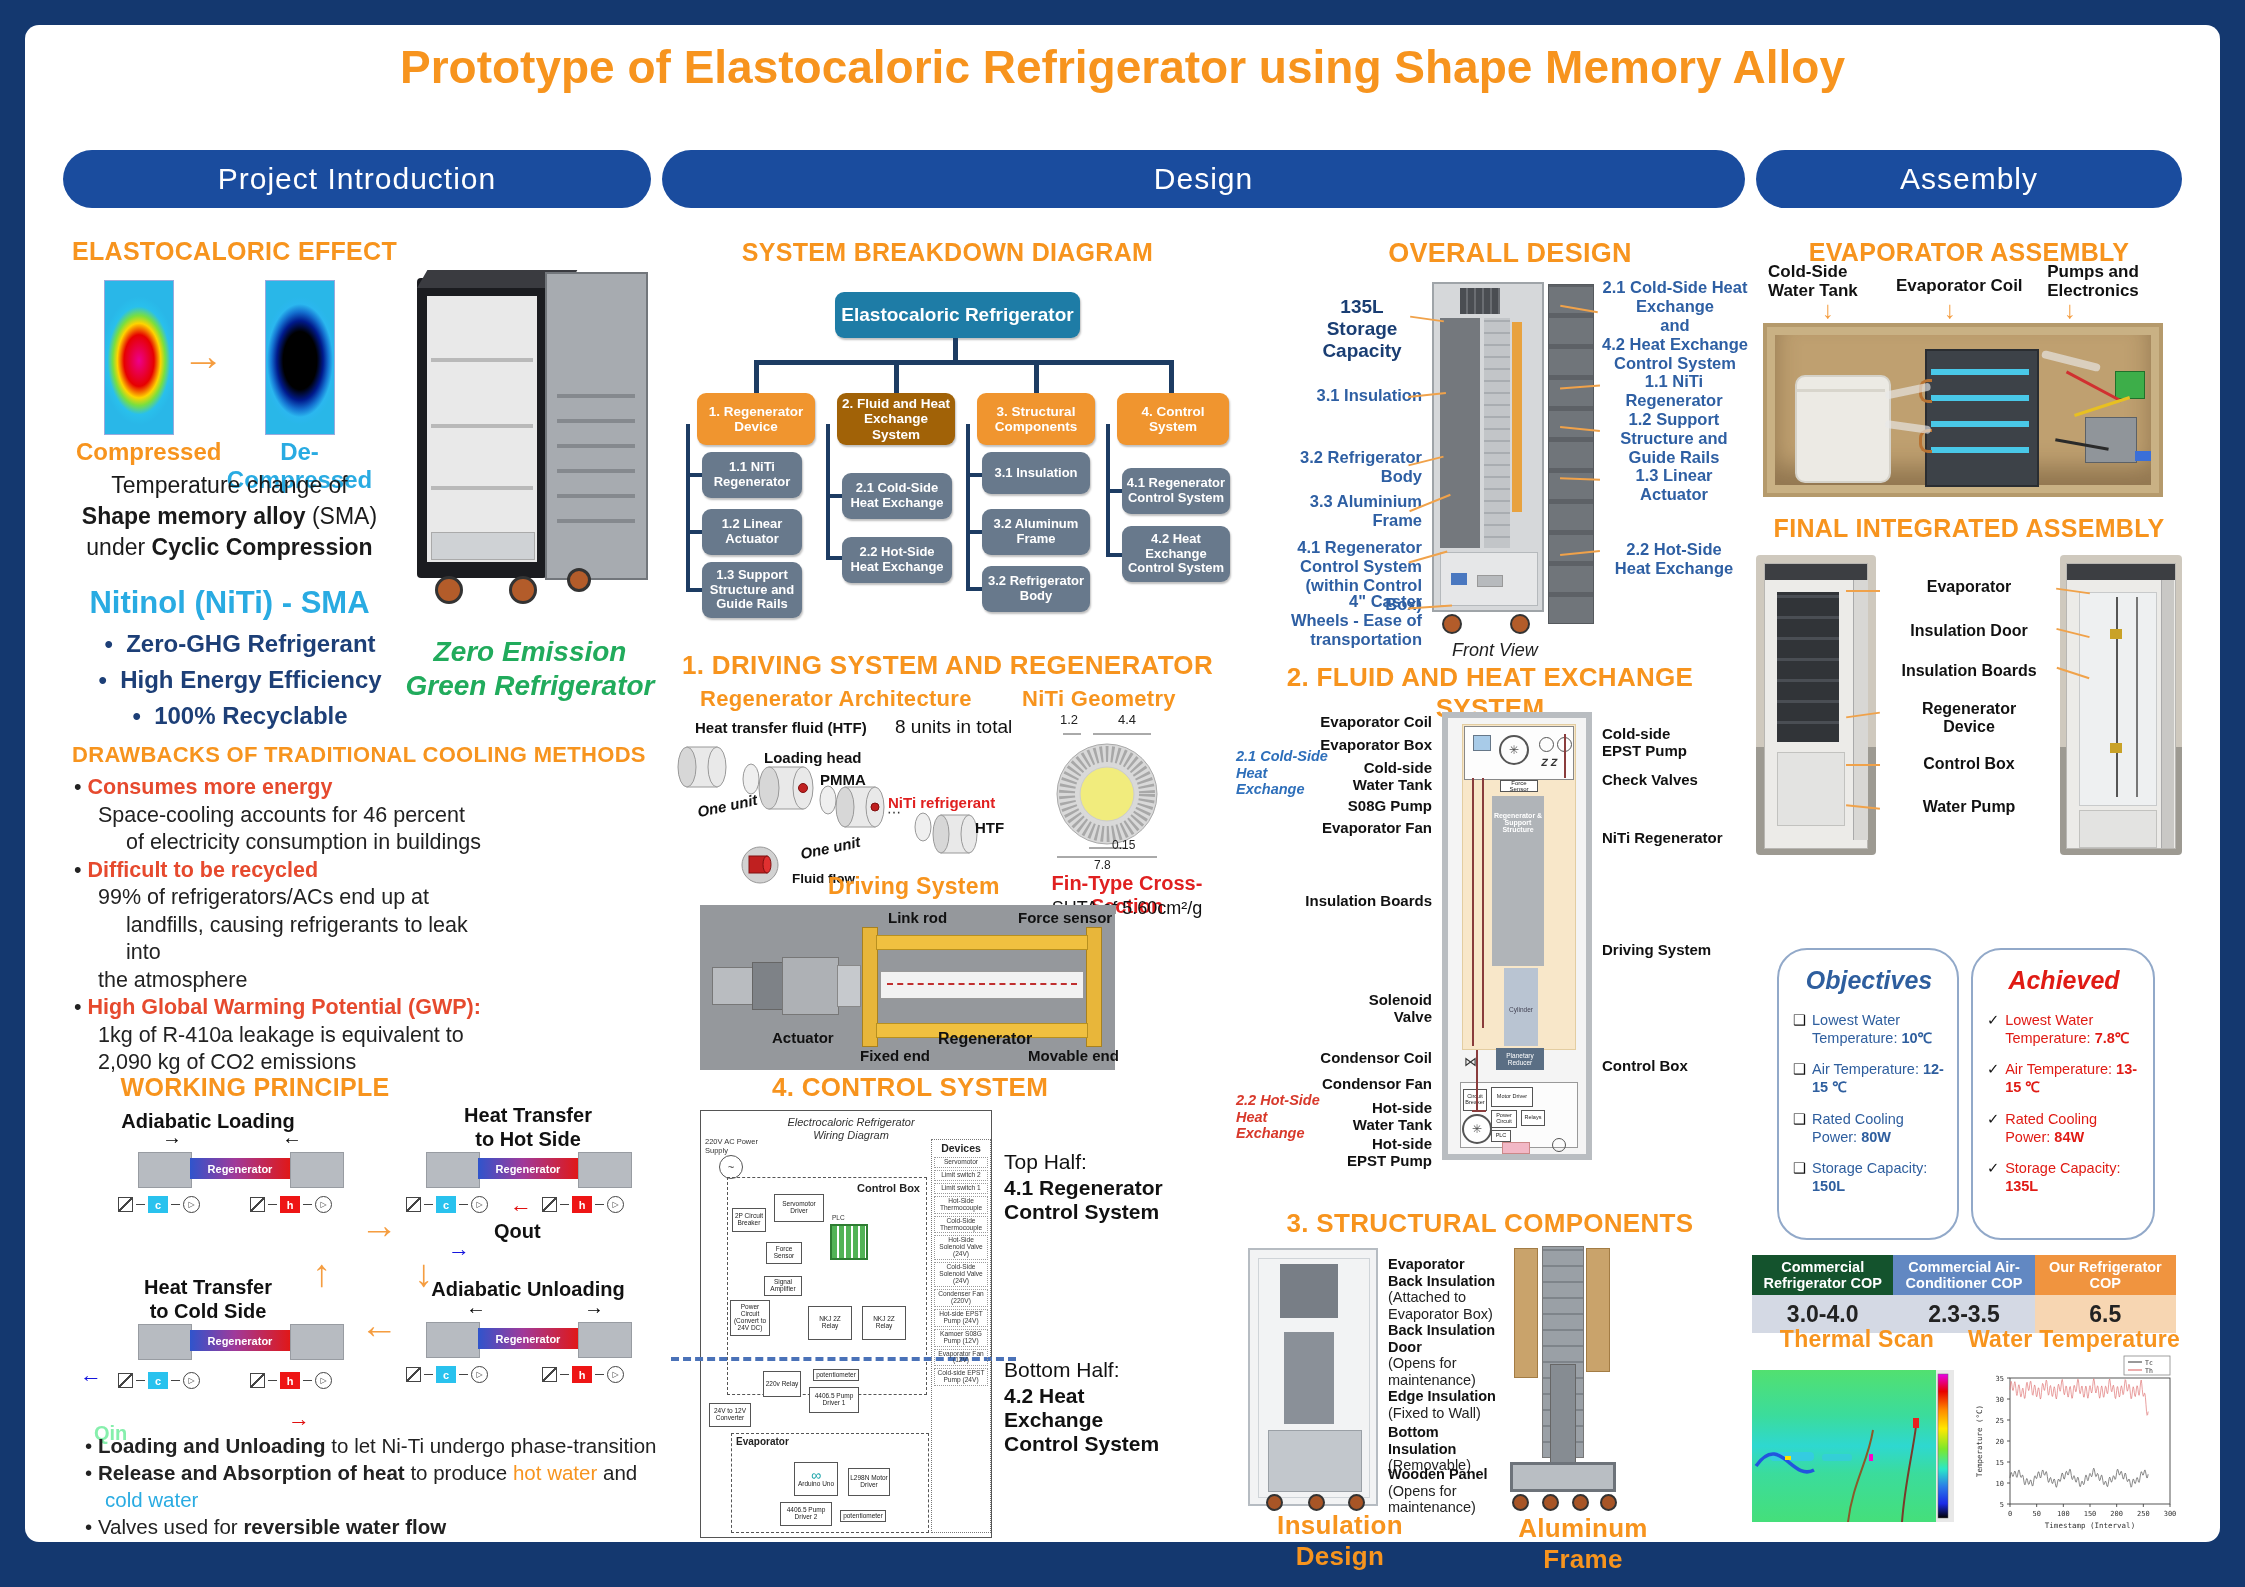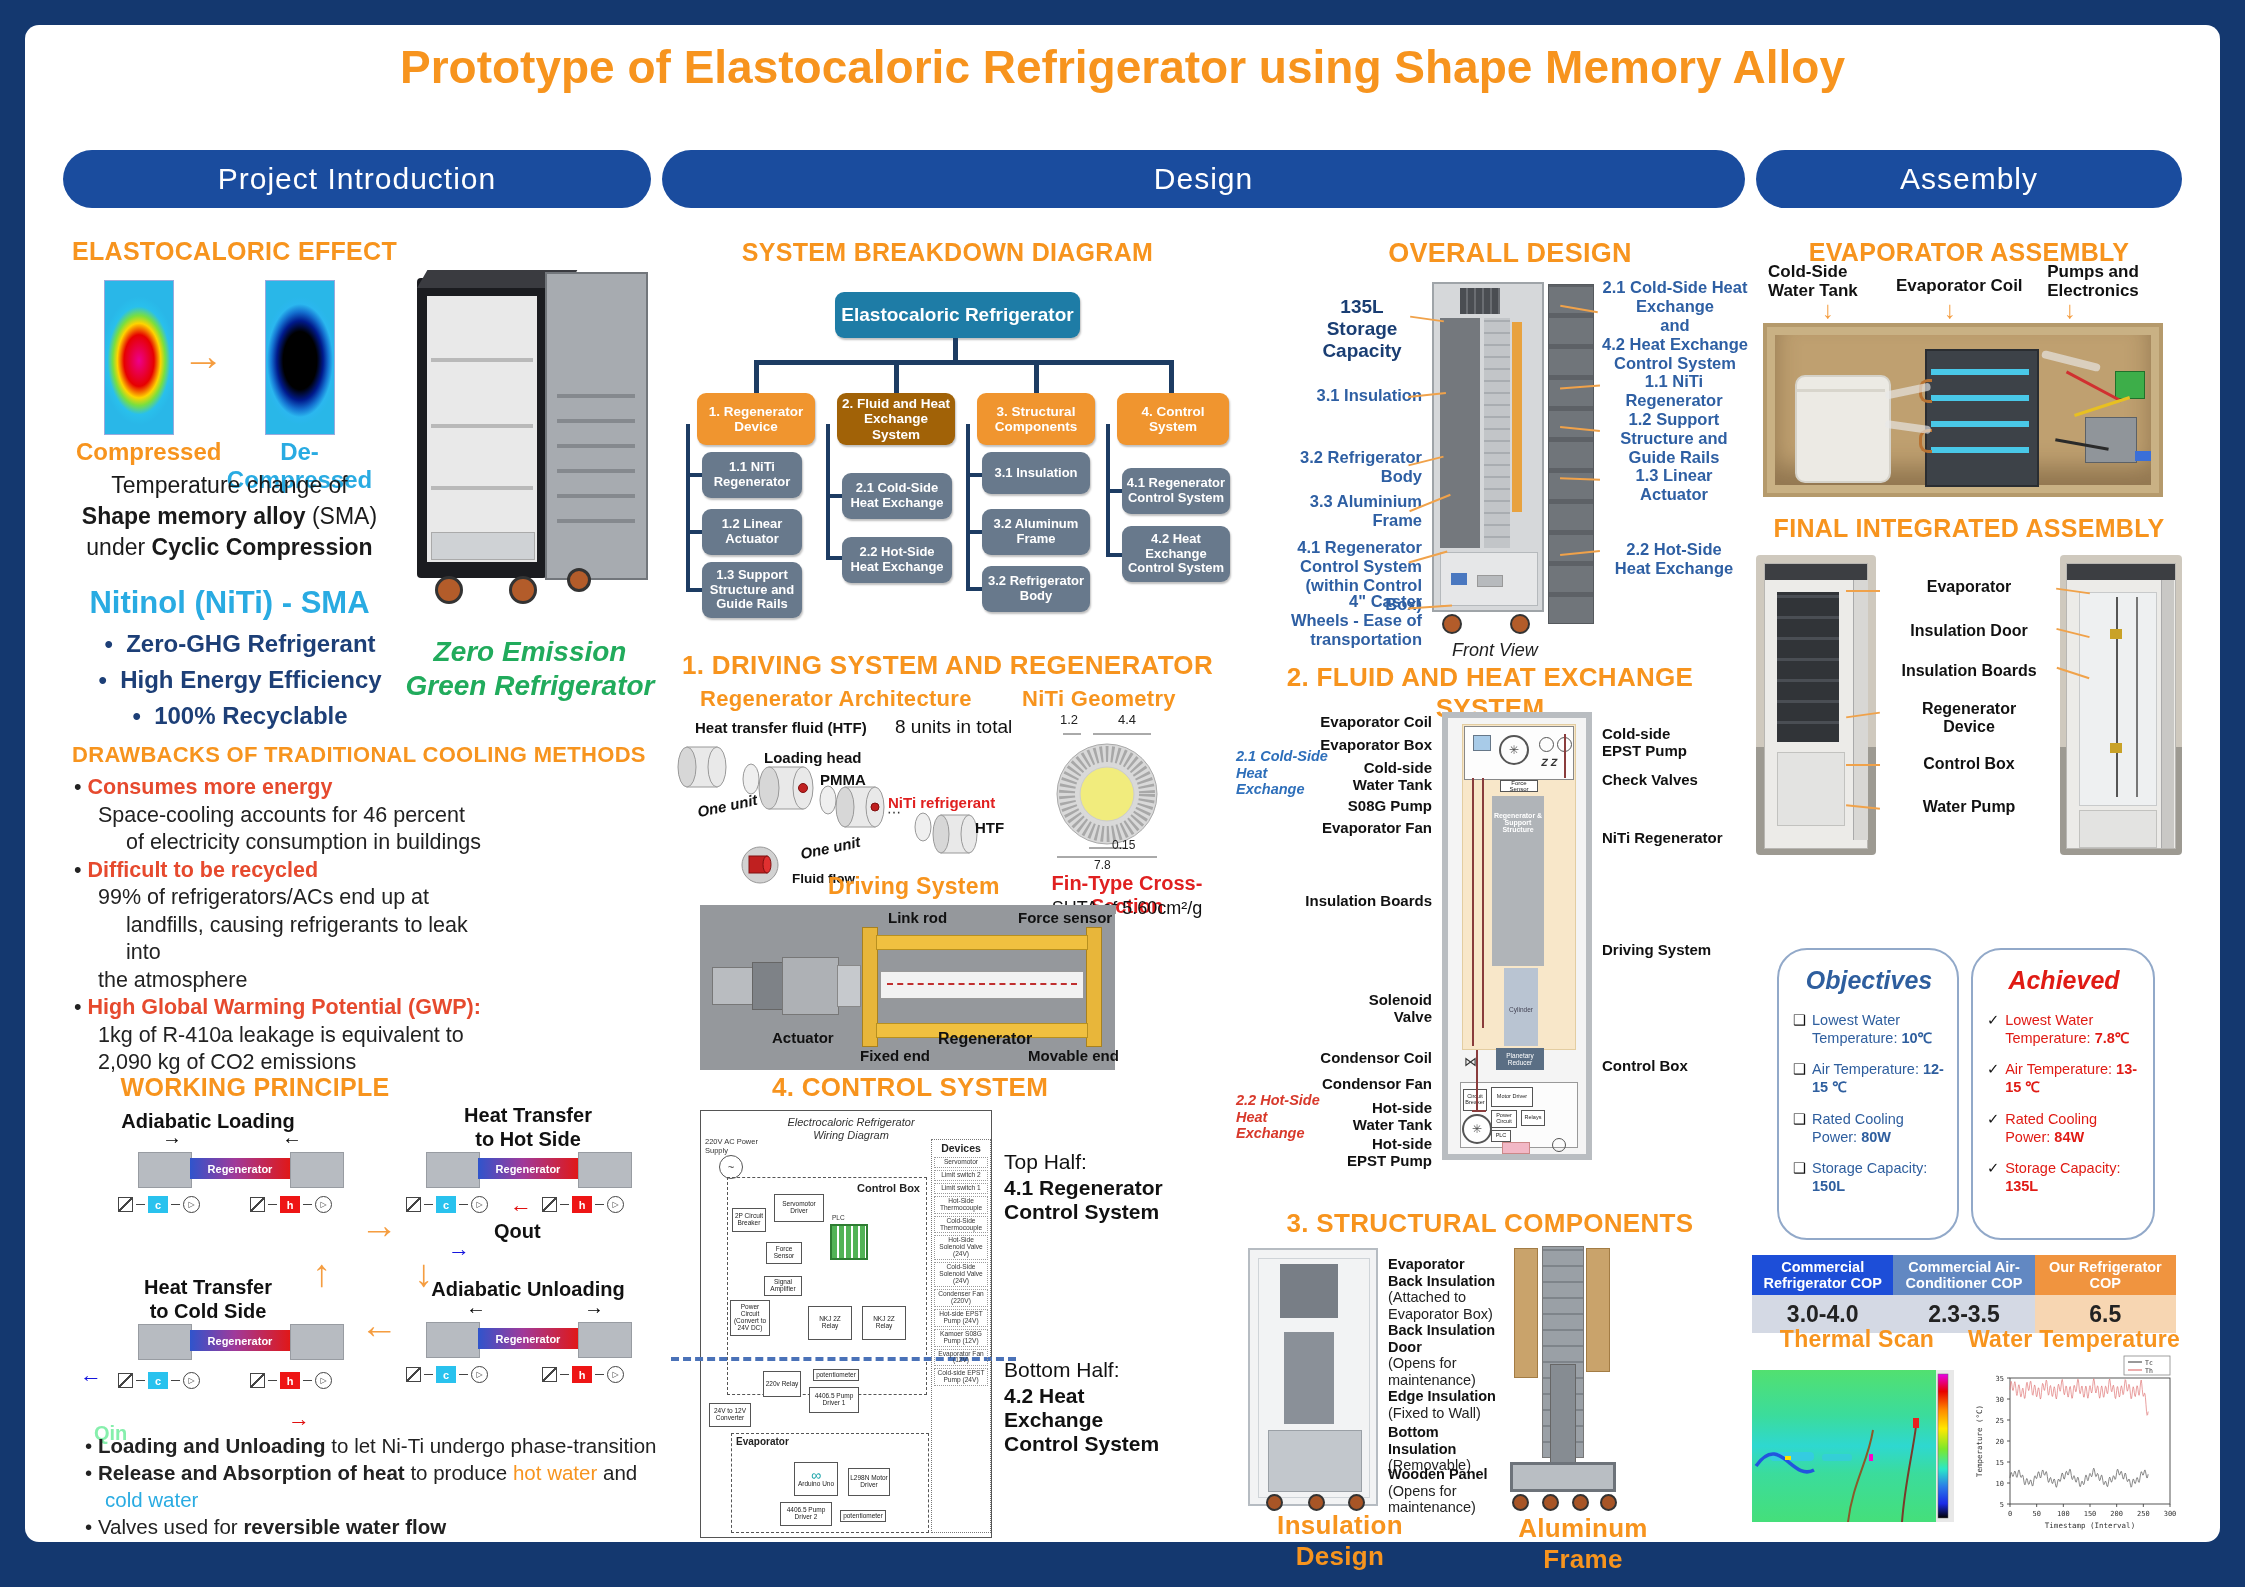--- a/index.html
+++ b/index.html
@@ -680,7 +680,7 @@
   </div>
 
   <div class="a" style="left:1752px;top:1255px;width:424px;display:grid;grid-template-columns:1fr 1fr 1fr;">
-    <div class="coph" style="background:#1d4ed8;">Commercial Refrigerator COP</div>
+    <div class="coph" style="background:#14532d;">Commercial Refrigerator COP</div>
     <div class="coph" style="background:#6288c2;">Commercial Air-Conditioner COP</div>
     <div class="coph" style="background:#f0943f;">Our Refrigerator COP</div>
     <div class="copv" style="background:#d4d9e4;height:38px;">3.0-4.0</div>

